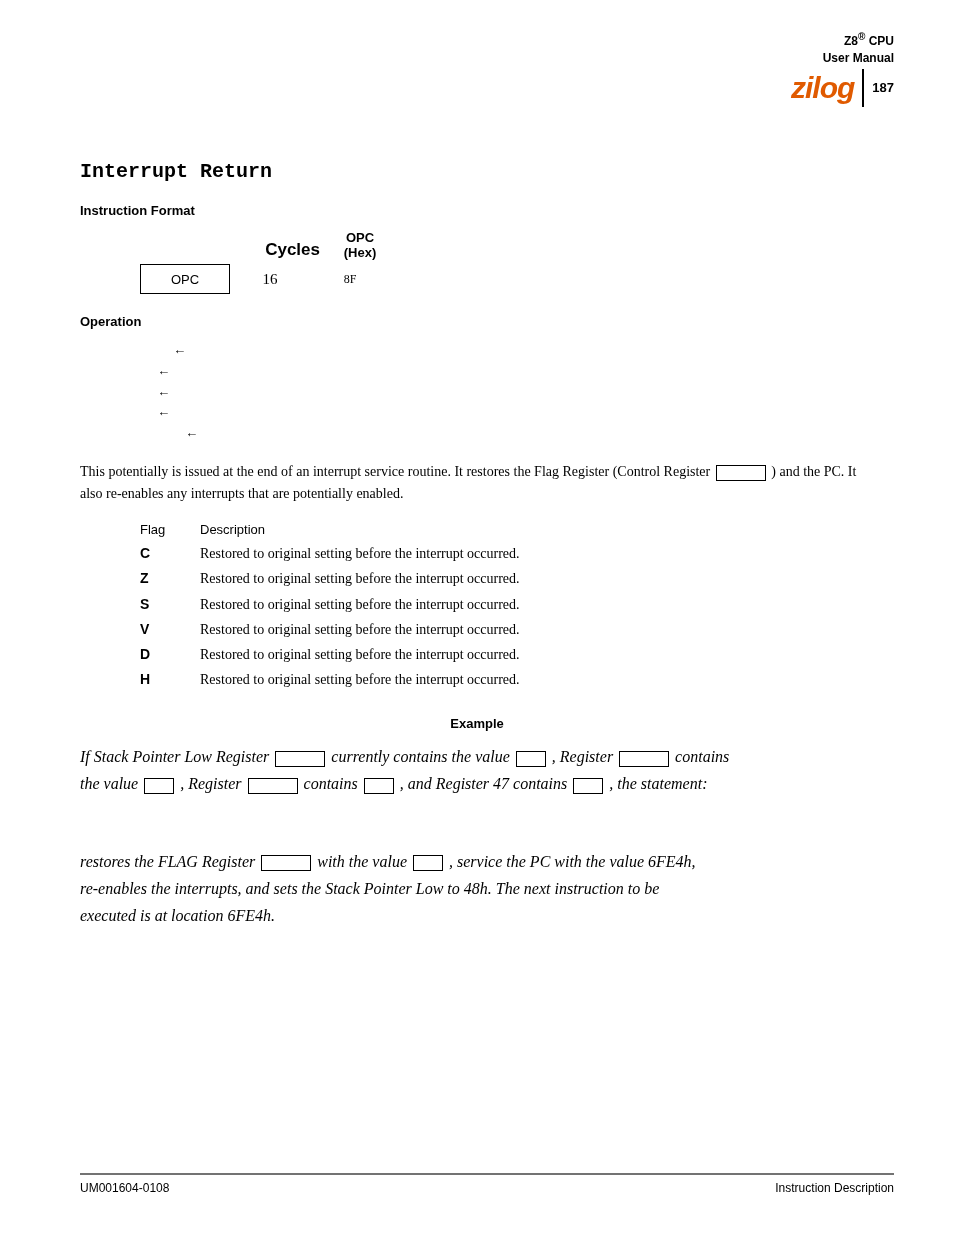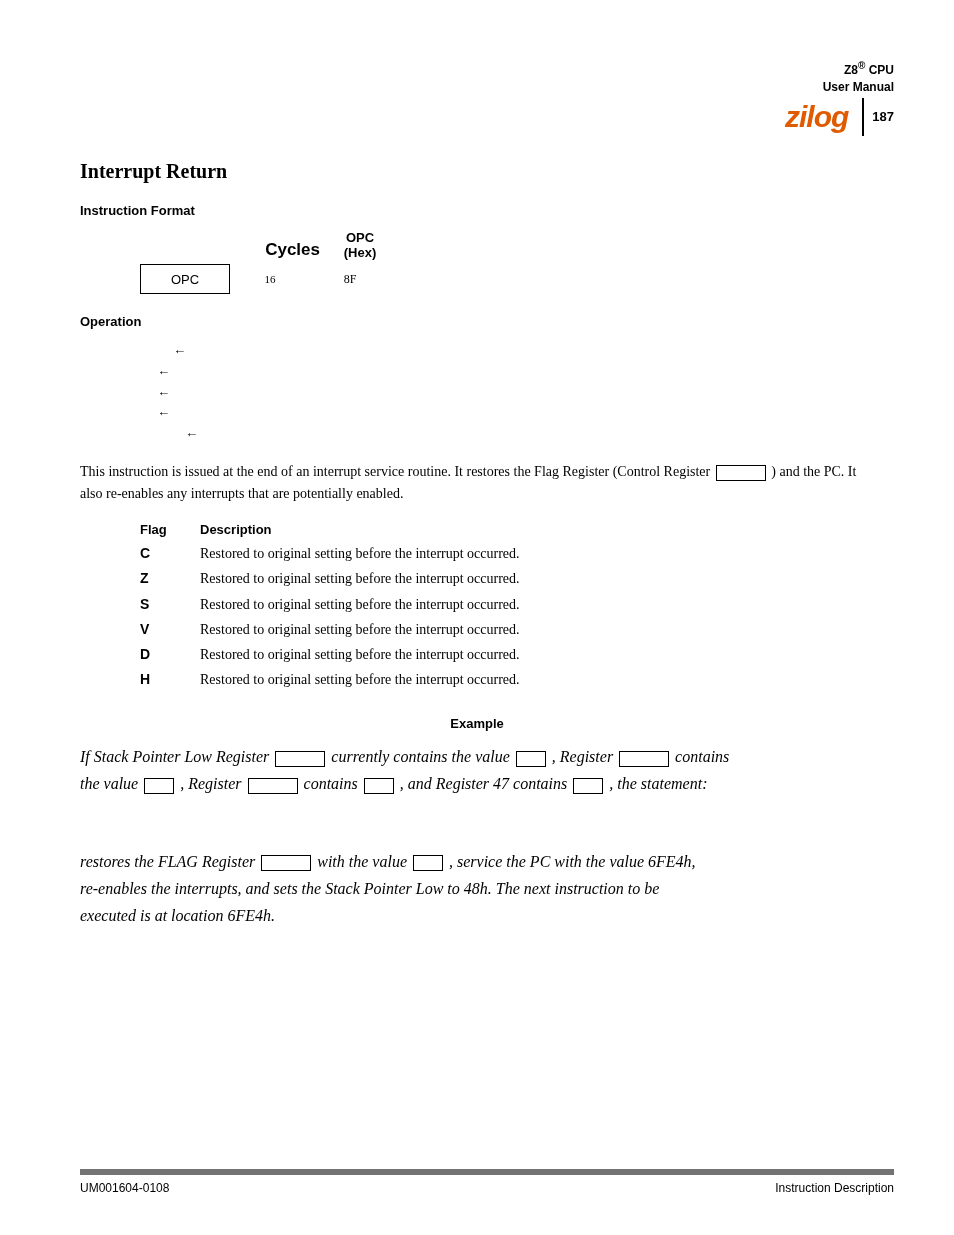--- a/index.html
+++ b/index.html
@@ -208,7 +208,6 @@
       font-weight: bold;
       text-align: right;
       line-height: 1.4;
-      margin-top: 29px;
     }
 
     .logo-and-page {

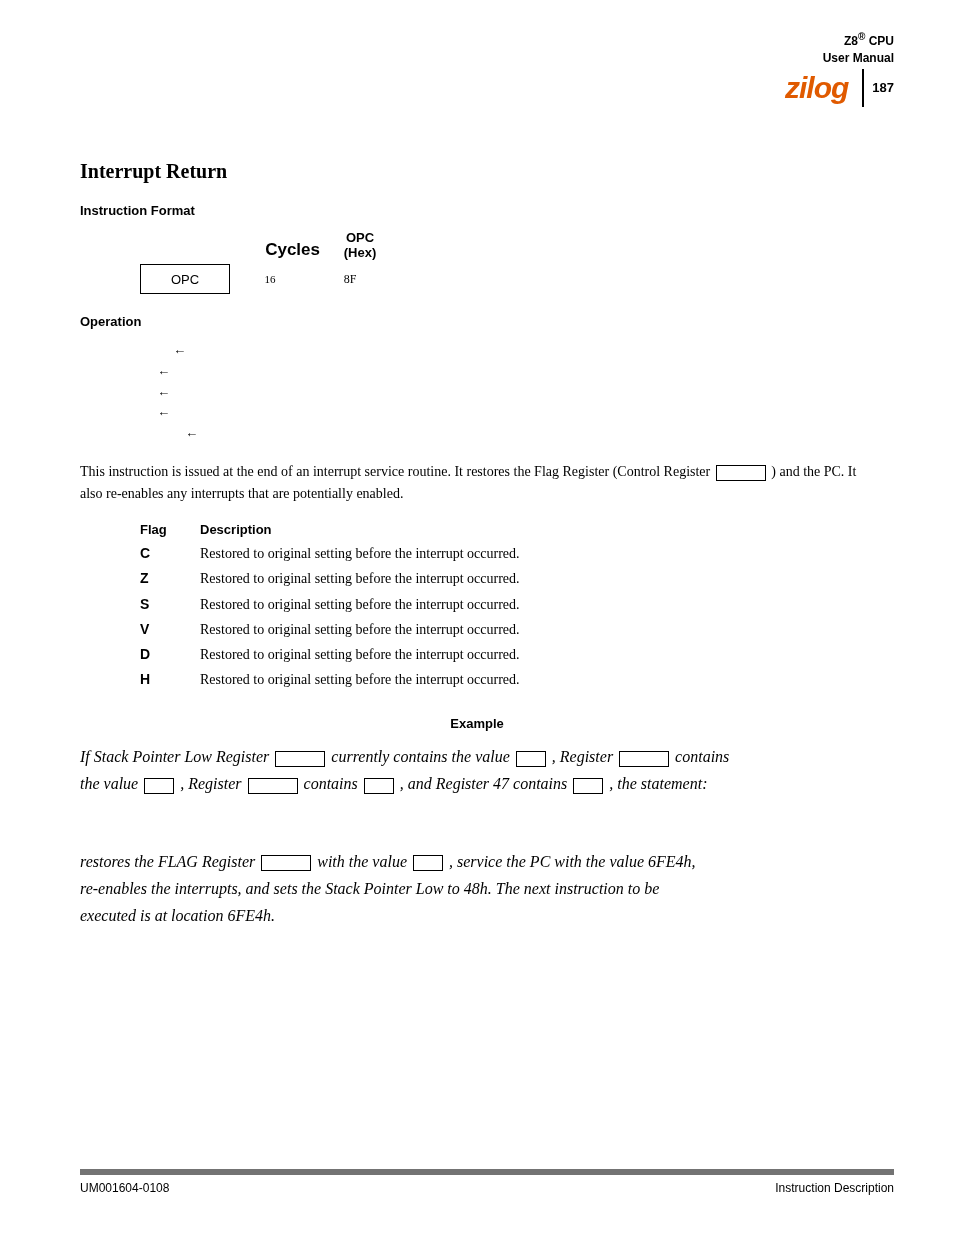--- a/index.html
+++ b/index.html
@@ -224,7 +224,7 @@
       color: #e05a00;
       font-style: italic;
       letter-spacing: -1px;
-      margin-right: 6px;
+      margin-right: 0;
     }
 
     .logo-divider {

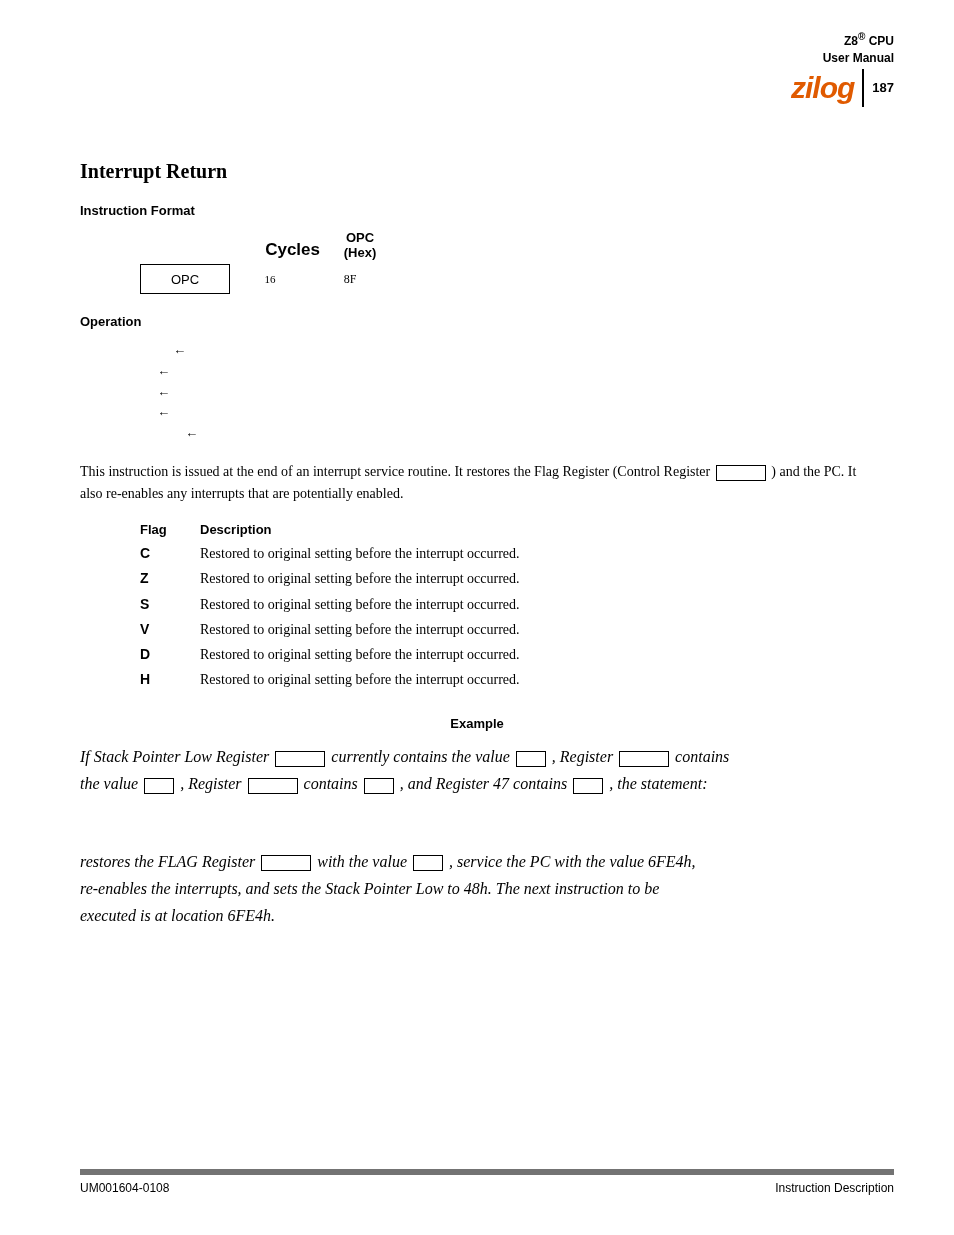--- a/index.html
+++ b/index.html
@@ -26,7 +26,7 @@
     }
 
     .section-title {
-      font-family: Liberation Serif, serif;
+      font-family: Liberation Mono, monospace;
       font-size: 20px;
       font-weight: bold;
       margin-bottom: 20px;

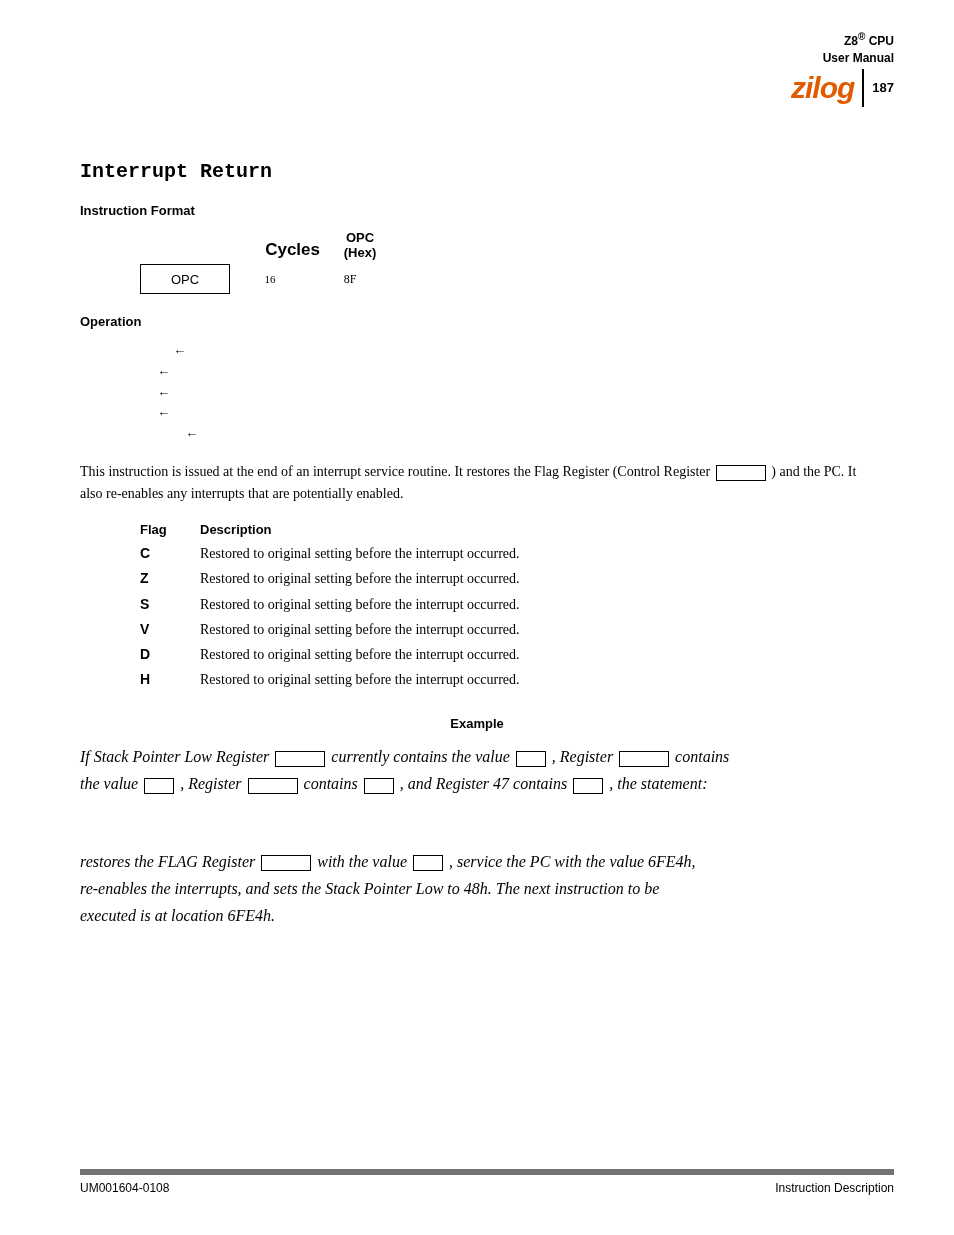--- a/index.html
+++ b/index.html
@@ -96,7 +96,7 @@
     .if-cycles-val {
       width: 80px;
       text-align: center;
-      font-size: 11px;
+      font-size: 15px;
     }
 
     .if-opc-val {

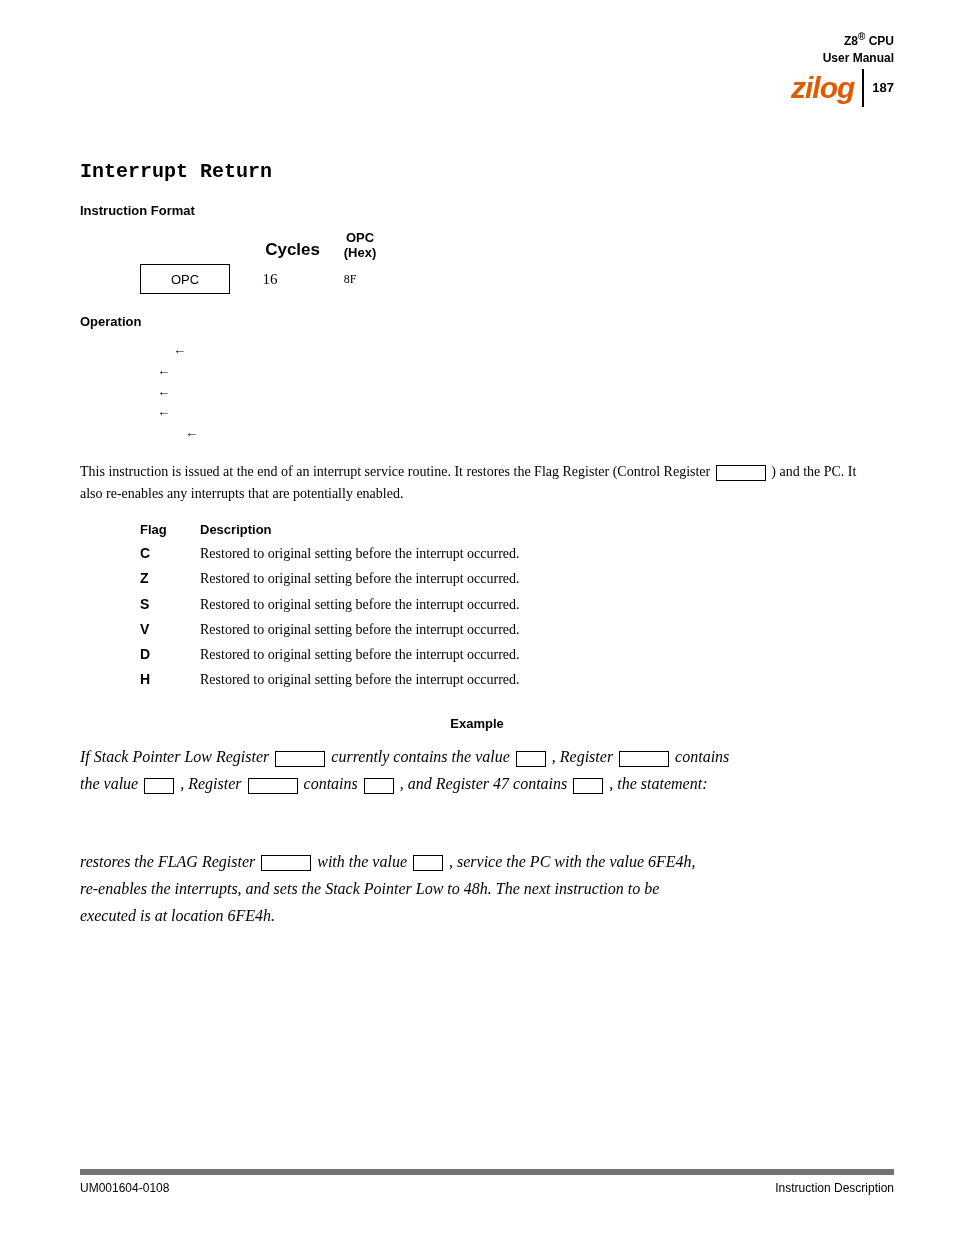--- a/index.html
+++ b/index.html
@@ -308,7 +308,7 @@
     </div>
 
     <div class="op-text-block">
-      <span>This instruction is issued at the end of an interrupt service routine. It restores the Flag Register (Control Register</span>
+      <span>This potentially is issued at the end of an interrupt service routine. It restores the Flag Register (Control Register</span>
       <span class="inline-box-wide"></span>
       <span>) and the PC. It also re-enables any interrupts that are potentially enabled.</span>
     </div>

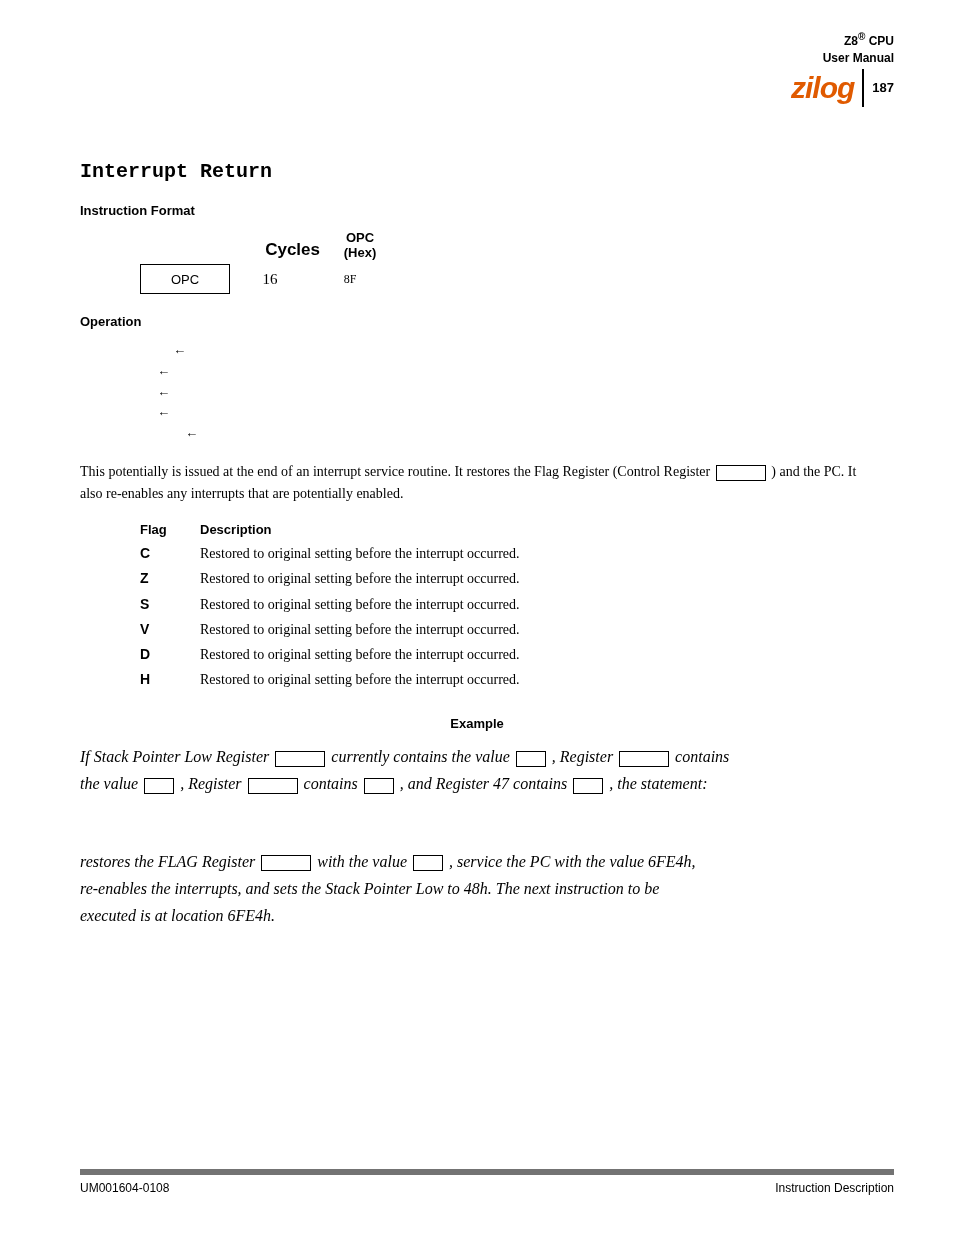--- a/index.html
+++ b/index.html
@@ -153,7 +153,7 @@
     .flag-header {
       font-family: Arial, sans-serif;
       font-size: 13px;
-      font-weight: bold;
+      font-weight: normal;
     }
 
     

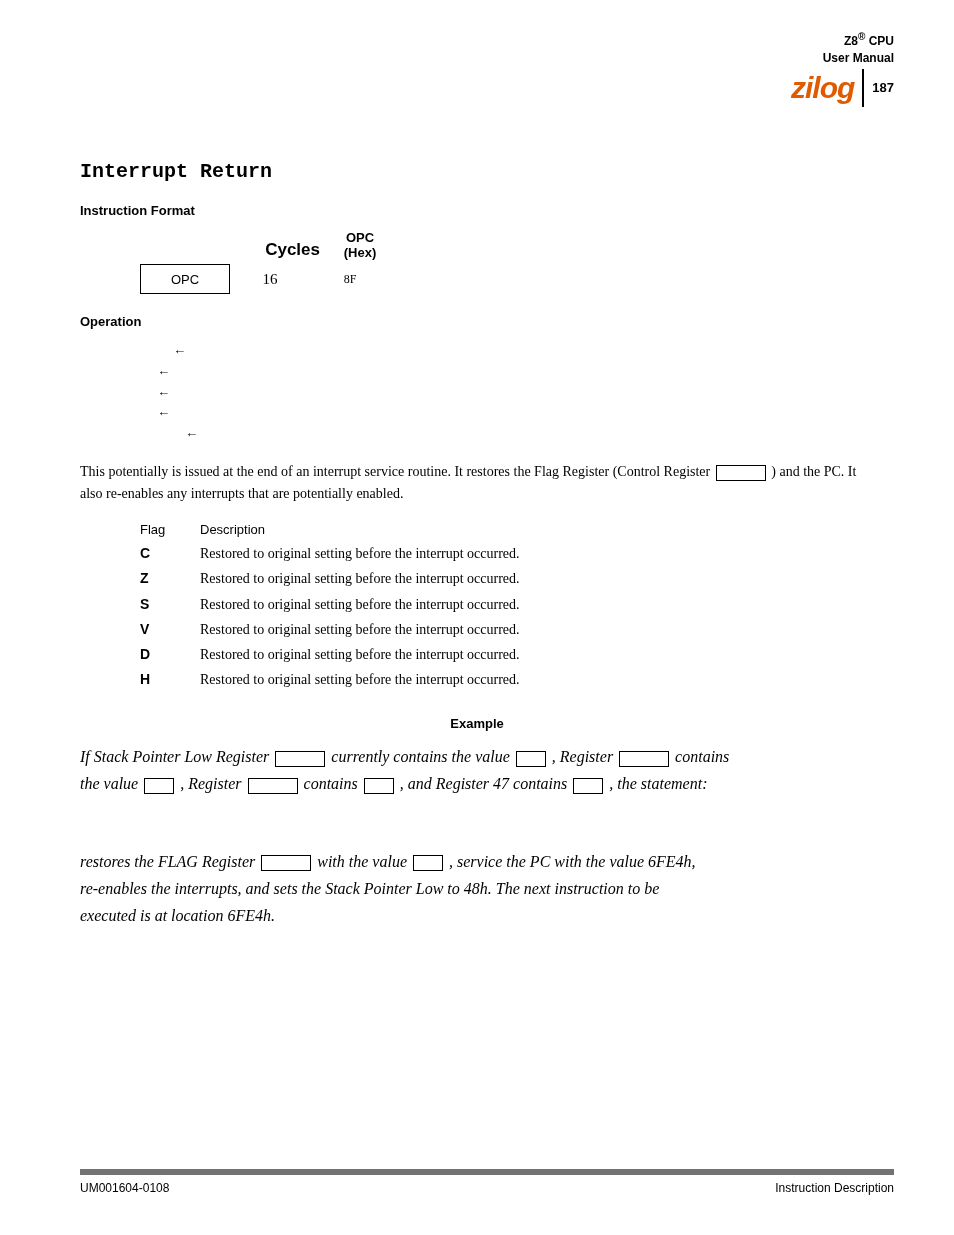--- a/index.html
+++ b/index.html
@@ -192,7 +192,7 @@
       justify-content: space-between;
       font-family: Arial, sans-serif;
       font-size: 12px;
-      border-top: 6px solid #737373;
+      border-top: 2px solid #737373;
       padding-top: 6px;
     }
 

